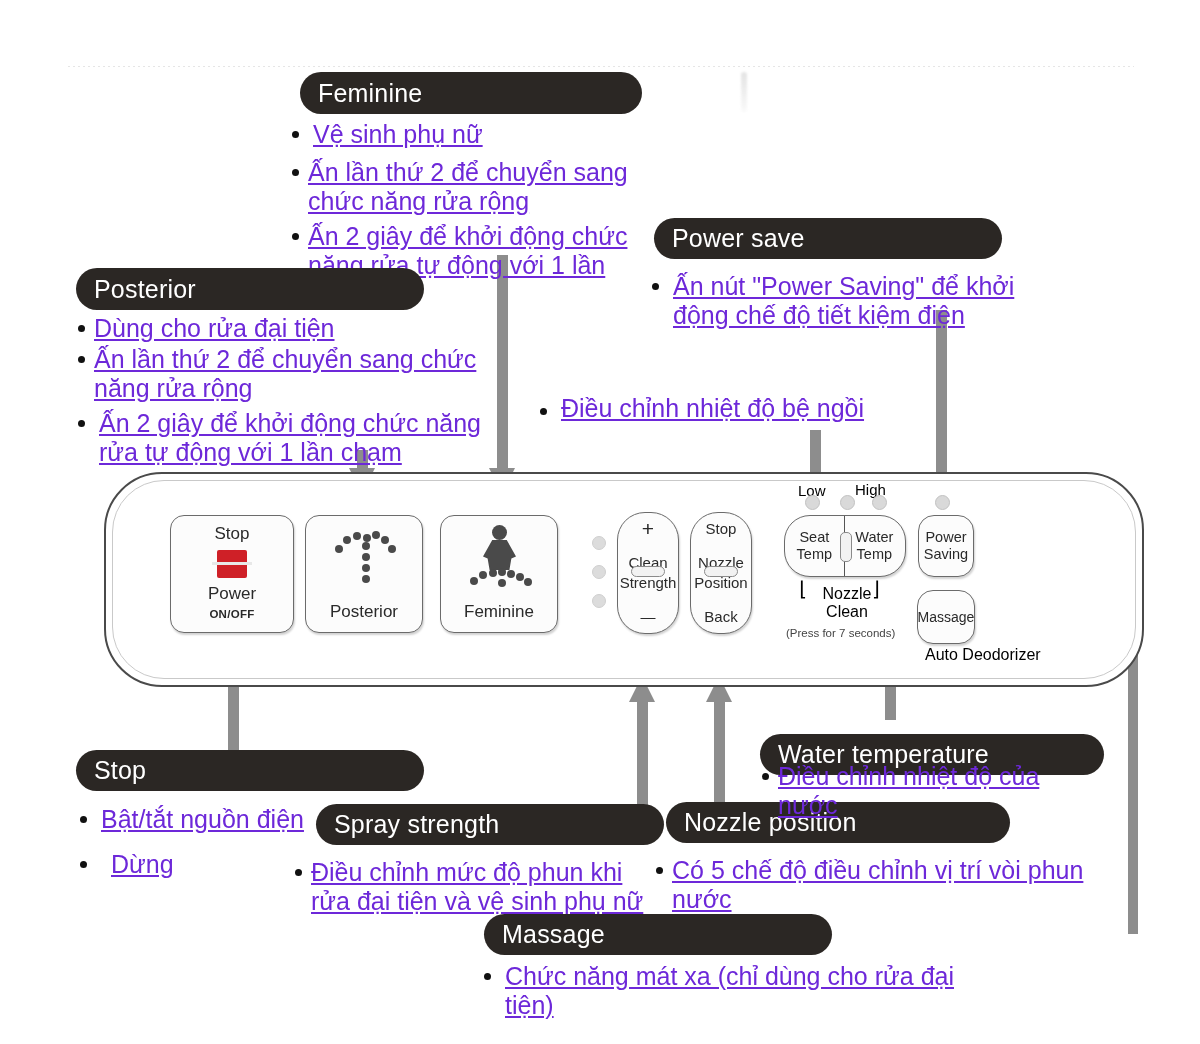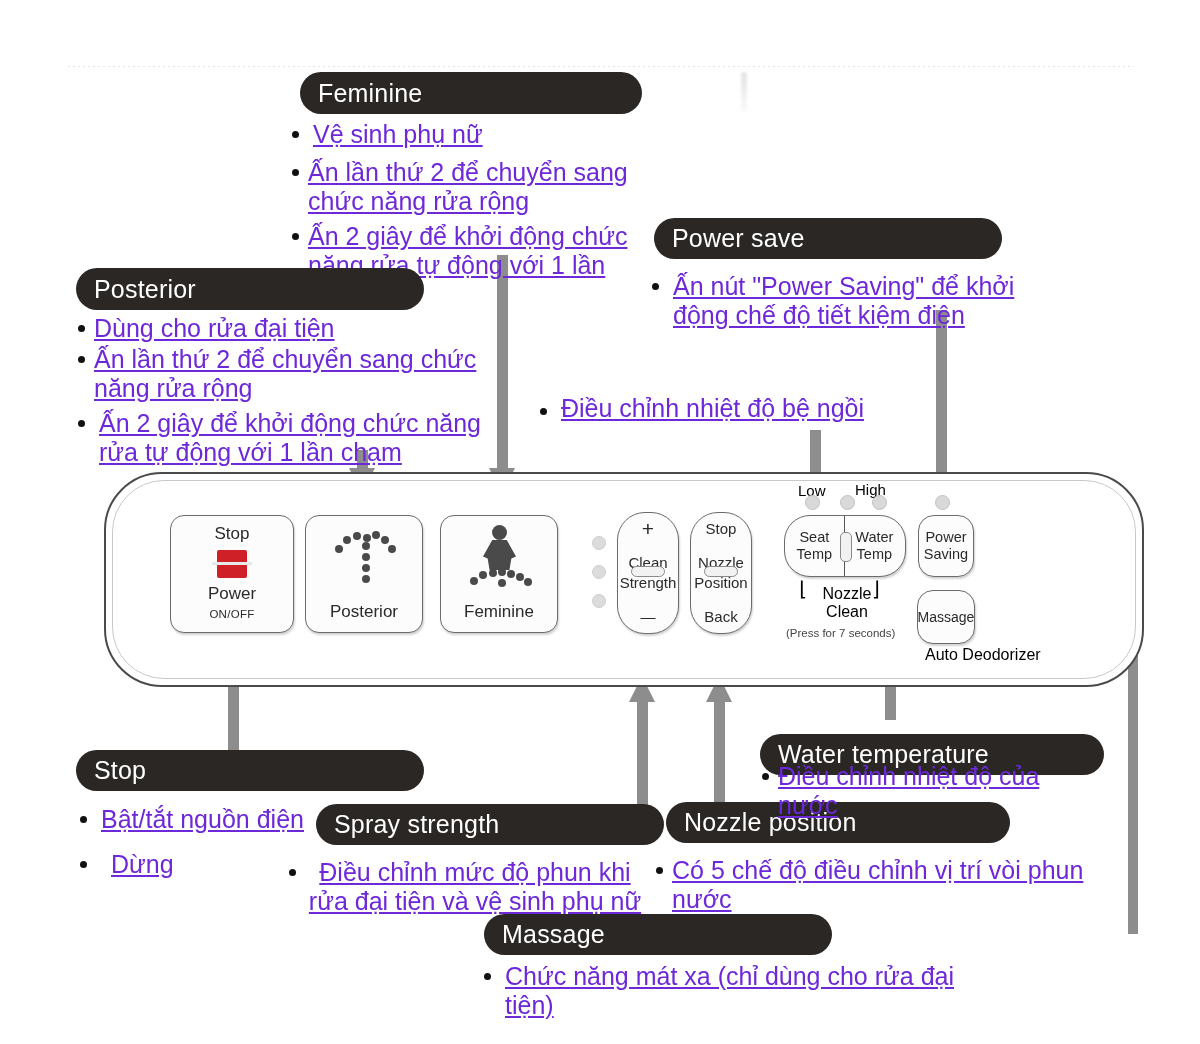--- a/index.html
+++ b/index.html
@@ -69,7 +69,7 @@
     box-shadow:1px 2px 2px rgba(0,0,0,.18);
   }
   .btn .lab{font-size:17px;color:#2a2a2a;line-height:20px;text-align:center;}
-  .btn .lab.sm{font-size:11.5px;letter-spacing:.3px;}
+  .btn .lab.sm{font-size:11.5px;letter-spacing:.3px;font-weight:bold;}
 
   .led{
     position:absolute;width:13px;height:13px;border-radius:50%;

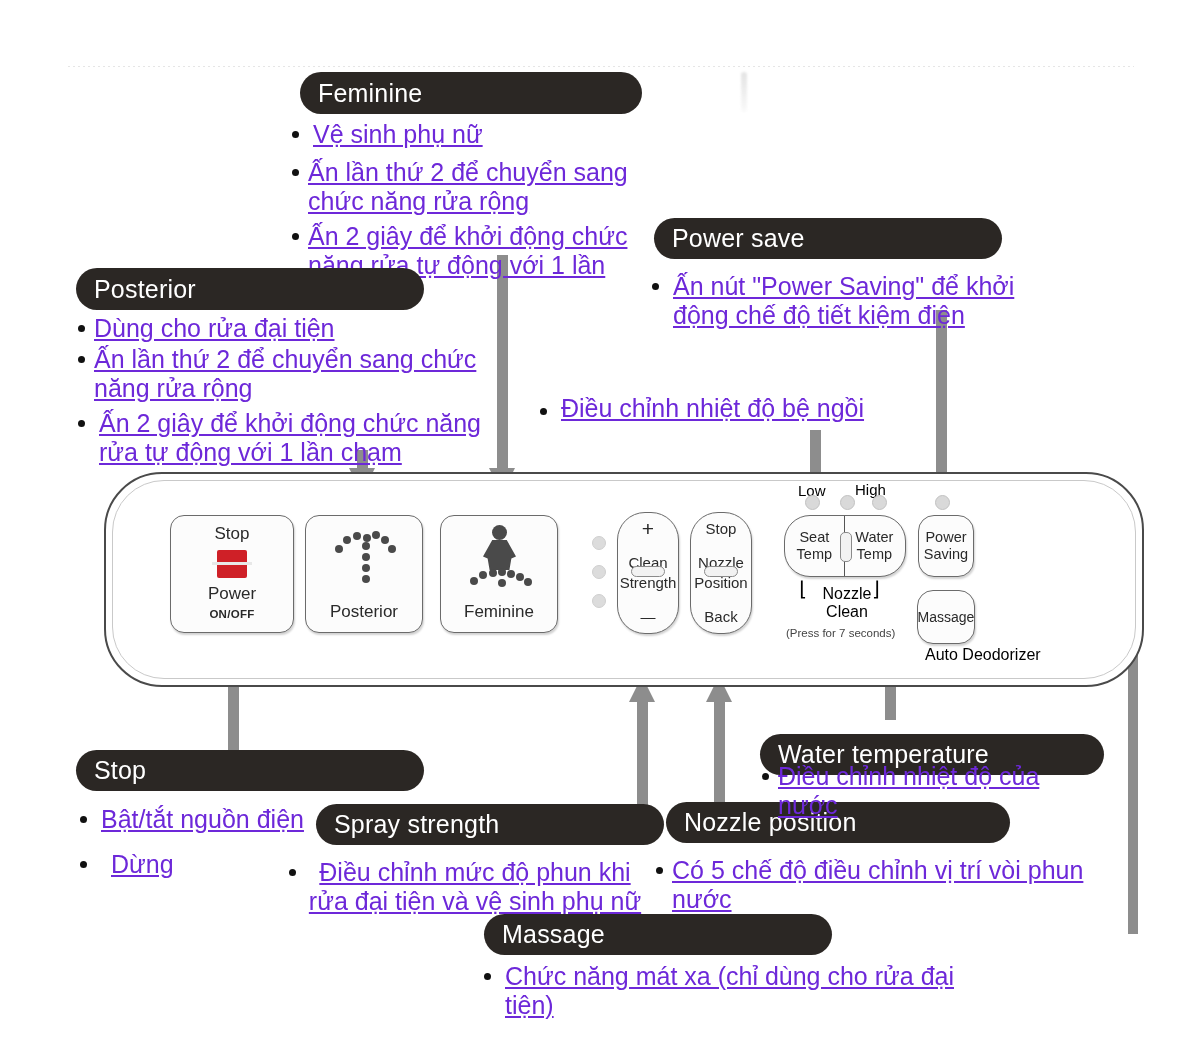--- a/index.html
+++ b/index.html
@@ -313,7 +313,7 @@
   <div class="pill" style="left:316px;top:804px;width:348px;height:41px;">
     <span>Spray strength</span>
   </div>
-  <div class="block" style="left:289px;top:858px;width:356px;text-align:center;">
+  <div class="block" style="left:295px;top:858px;width:356px;">
     <div class="bul">
       <span class="dot"></span>
       <span class="txt">Điều chỉnh mức độ phun khi rửa đại tiện và vệ sinh phụ nữ</span>

